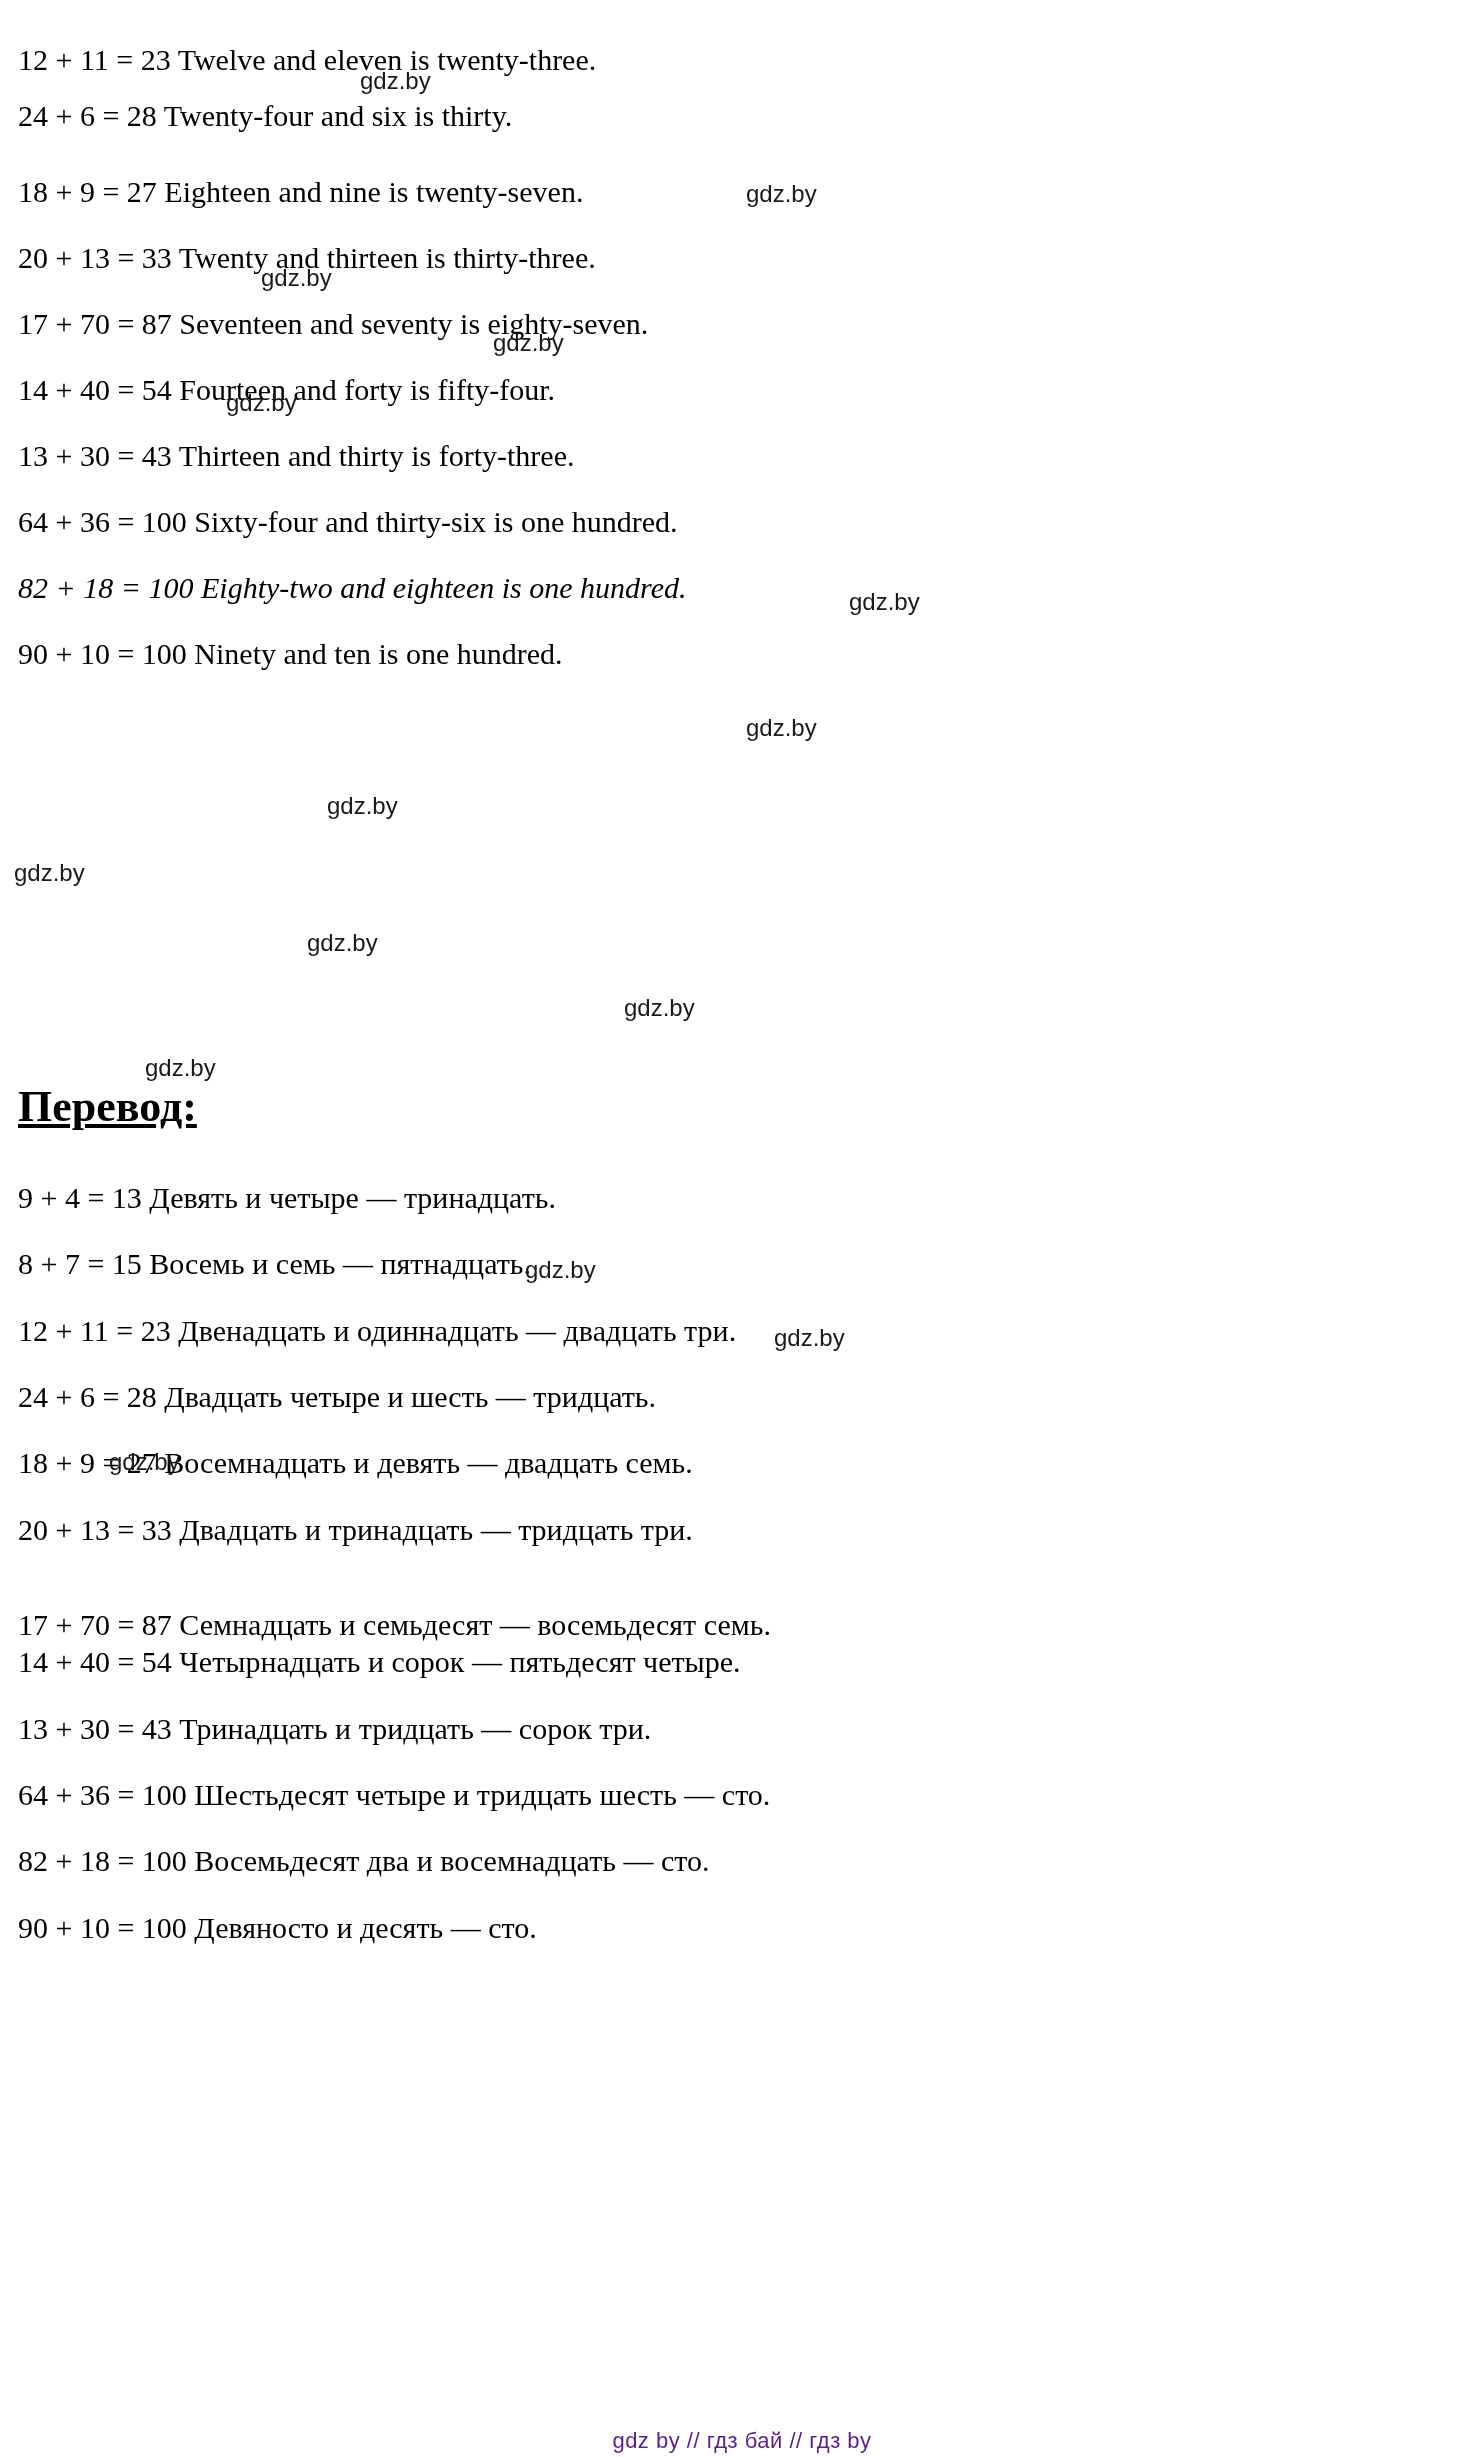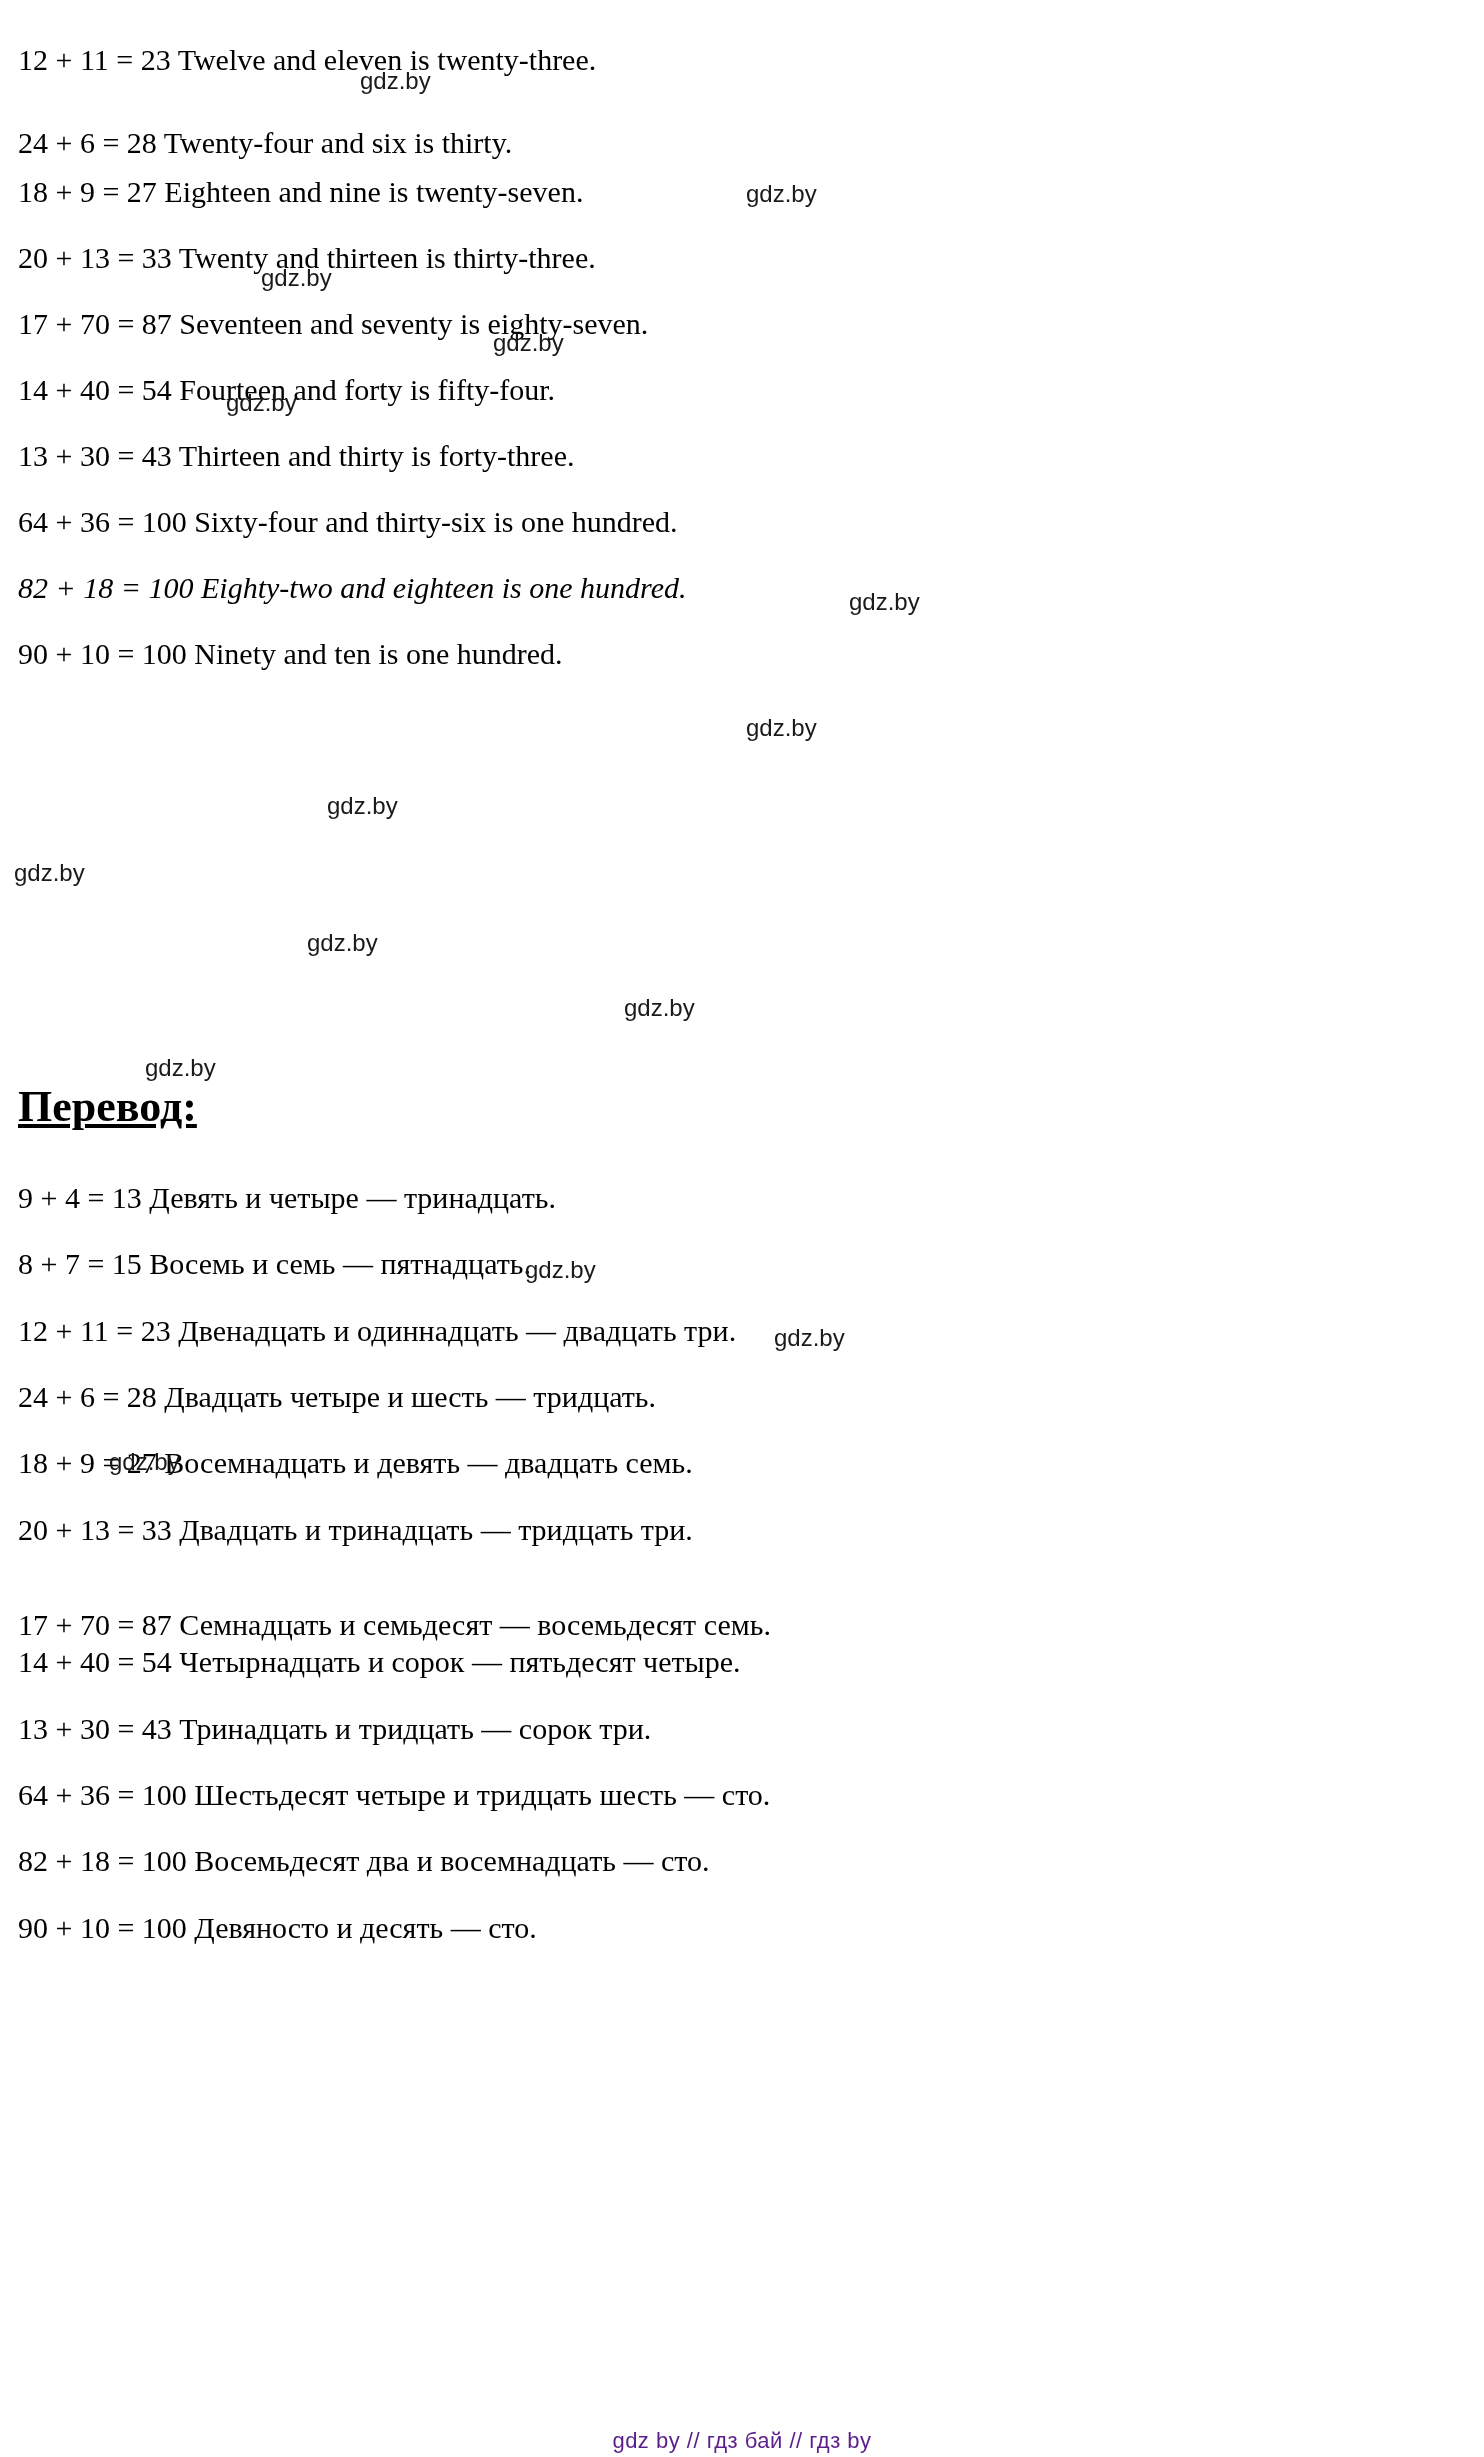--- a/index.html
+++ b/index.html
@@ -79,7 +79,7 @@
 
   <div id="english-block">
       <div class="eq-line" style="top: 45px;">12 + 11 = 23 Twelve and eleven is twenty-three.</div>
-      <div class="eq-line" style="top: 128px; text-align: center;">24 + 6 = 28 Twenty-four and six is thirty.</div>
+      <div class="eq-line" style="top: 101px; text-align: center;">24 + 6 = 28 Twenty-four and six is thirty.</div>
       <div class="eq-line" style="top: 177px;">18 + 9 = 27 Eighteen and nine is twenty-seven.</div>
       <div class="eq-line" style="top: 243px;">20 + 13 = 33 Twenty and thirteen is thirty-three.</div>
       <div class="eq-line" style="top: 309px;">17 + 70 = 87 Seventeen and seventy is eighty-seven.</div>

